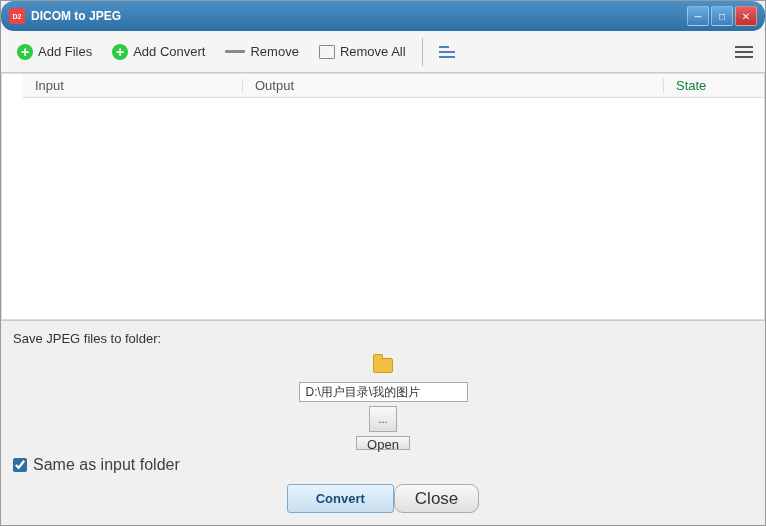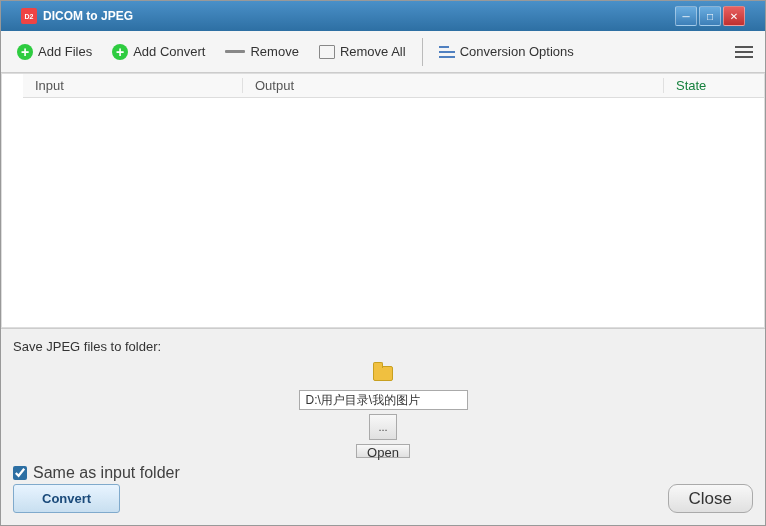--- a/index.html
+++ b/index.html
@@ -27,8 +27,9 @@
       display: flex;
       align-items: center;
       justify-content: space-between;
-      padding: 0 20px;
+      padding: 0 8px;
       user-select: none;
+      border-radius: 13px;
     }
     .title-bar-left {
       display: flex;

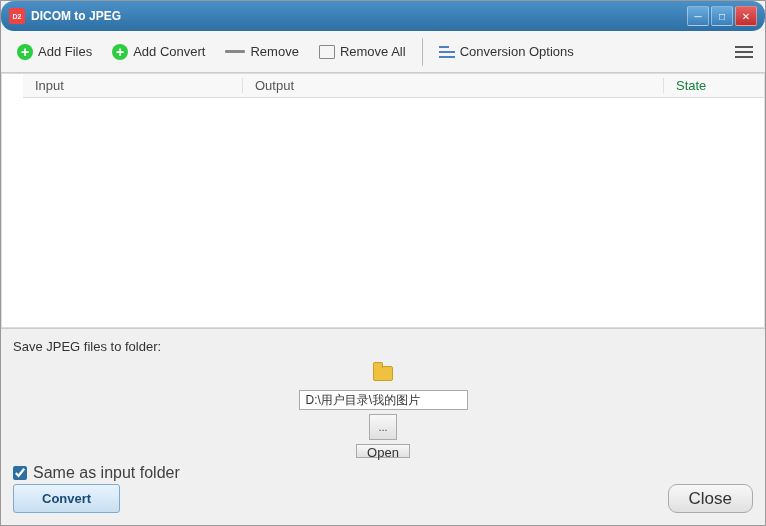--- a/index.html
+++ b/index.html
@@ -371,7 +371,6 @@
         <span></span>
         <span></span>
       </div>
-      <span>Conversion Options</span>
     </button>
 
     <div class="toolbar-right">

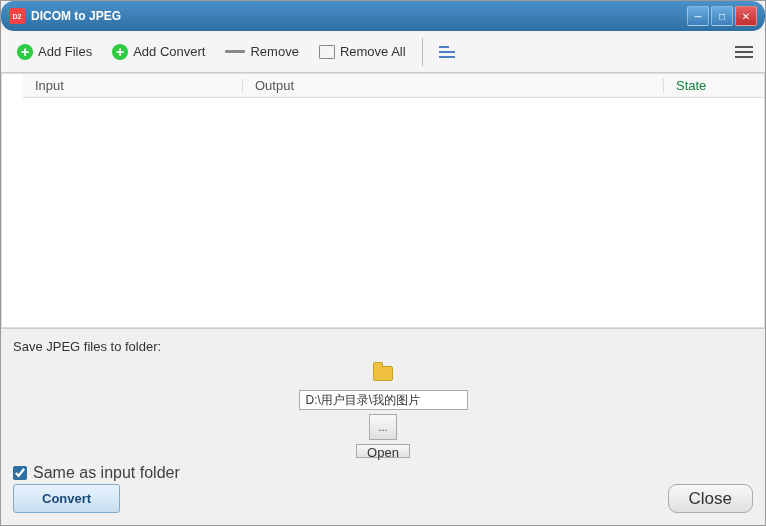--- a/index.html
+++ b/index.html
@@ -288,8 +288,8 @@
     }
     .action-row {
       display: flex;
-      justify-content: space-between;
-      margin-top: 2px;
+      justify-content: center;
+      margin-top: 10px;
     }
     .convert-btn {
       padding: 6px 28px;

